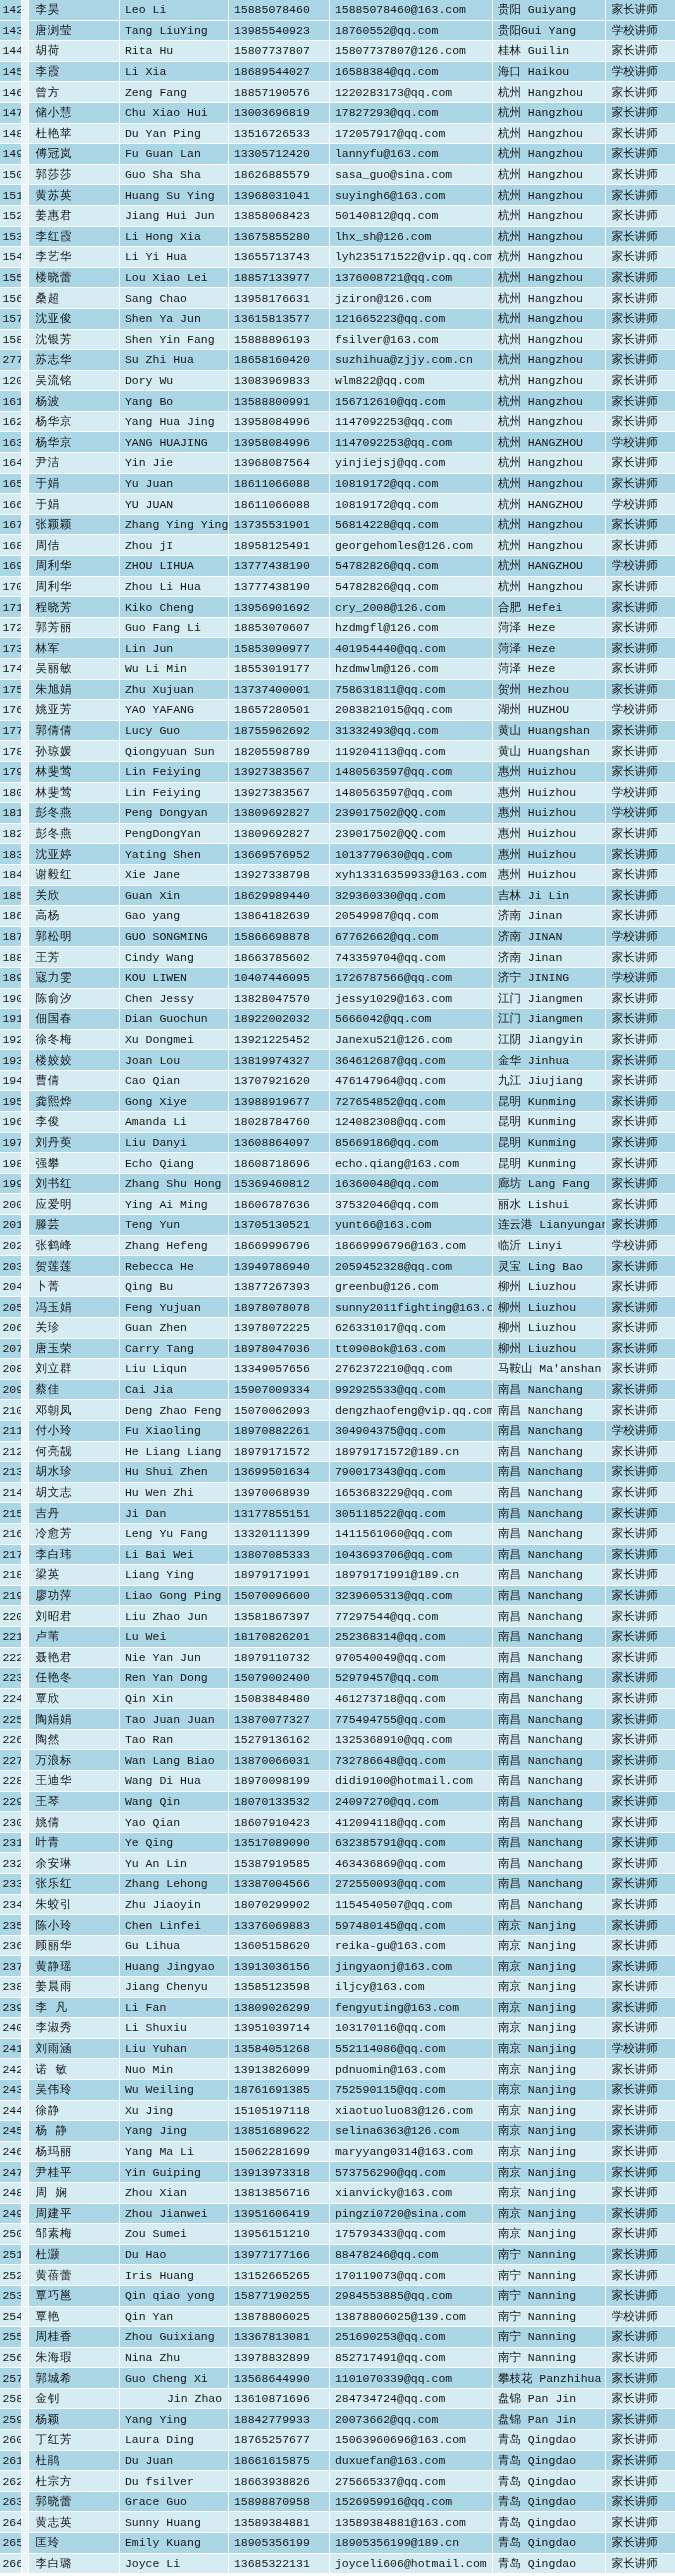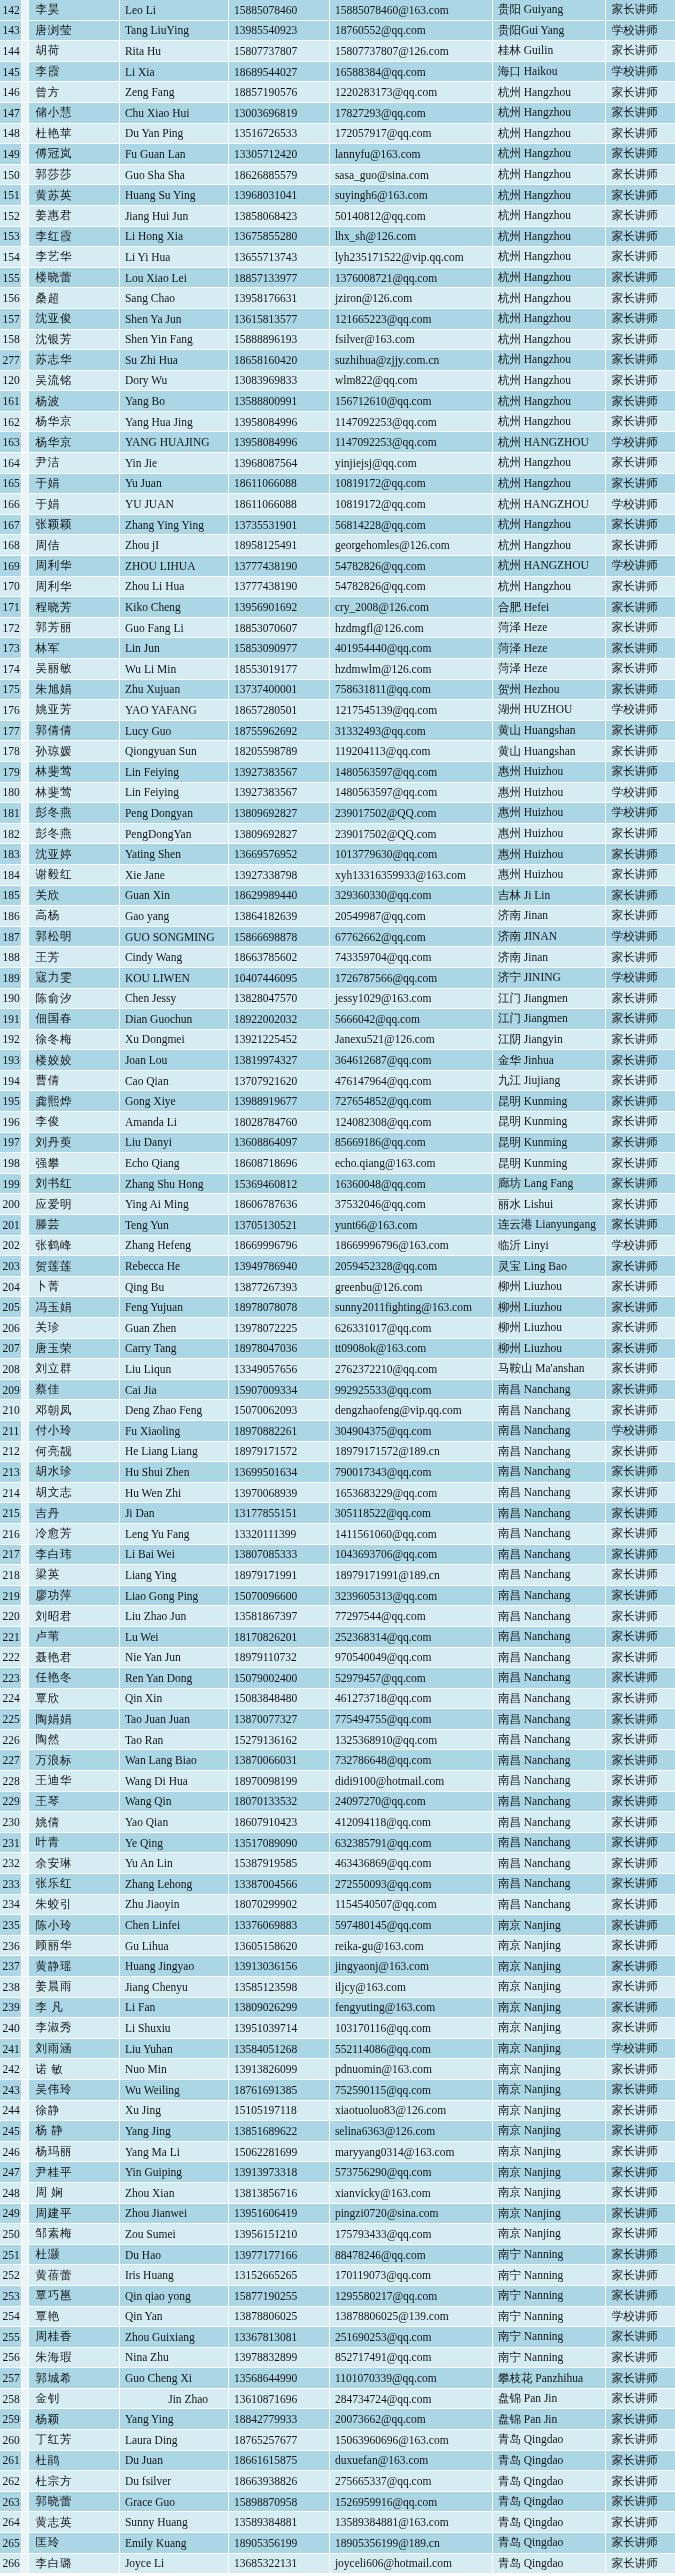--- a/index.html
+++ b/index.html
@@ -5,7 +5,7 @@
   html,body{margin:0;padding:0;background:#ffffff;}
   #sheet{
     width:676px;height:2576px;overflow:hidden;
-    font-family:Liberation Serif, serif;
+    font-family:Liberation Mono, monospace;
     font-size:11.5px;color:#141414;background:#ffffff;
     display:flex;flex-direction:column;
   }

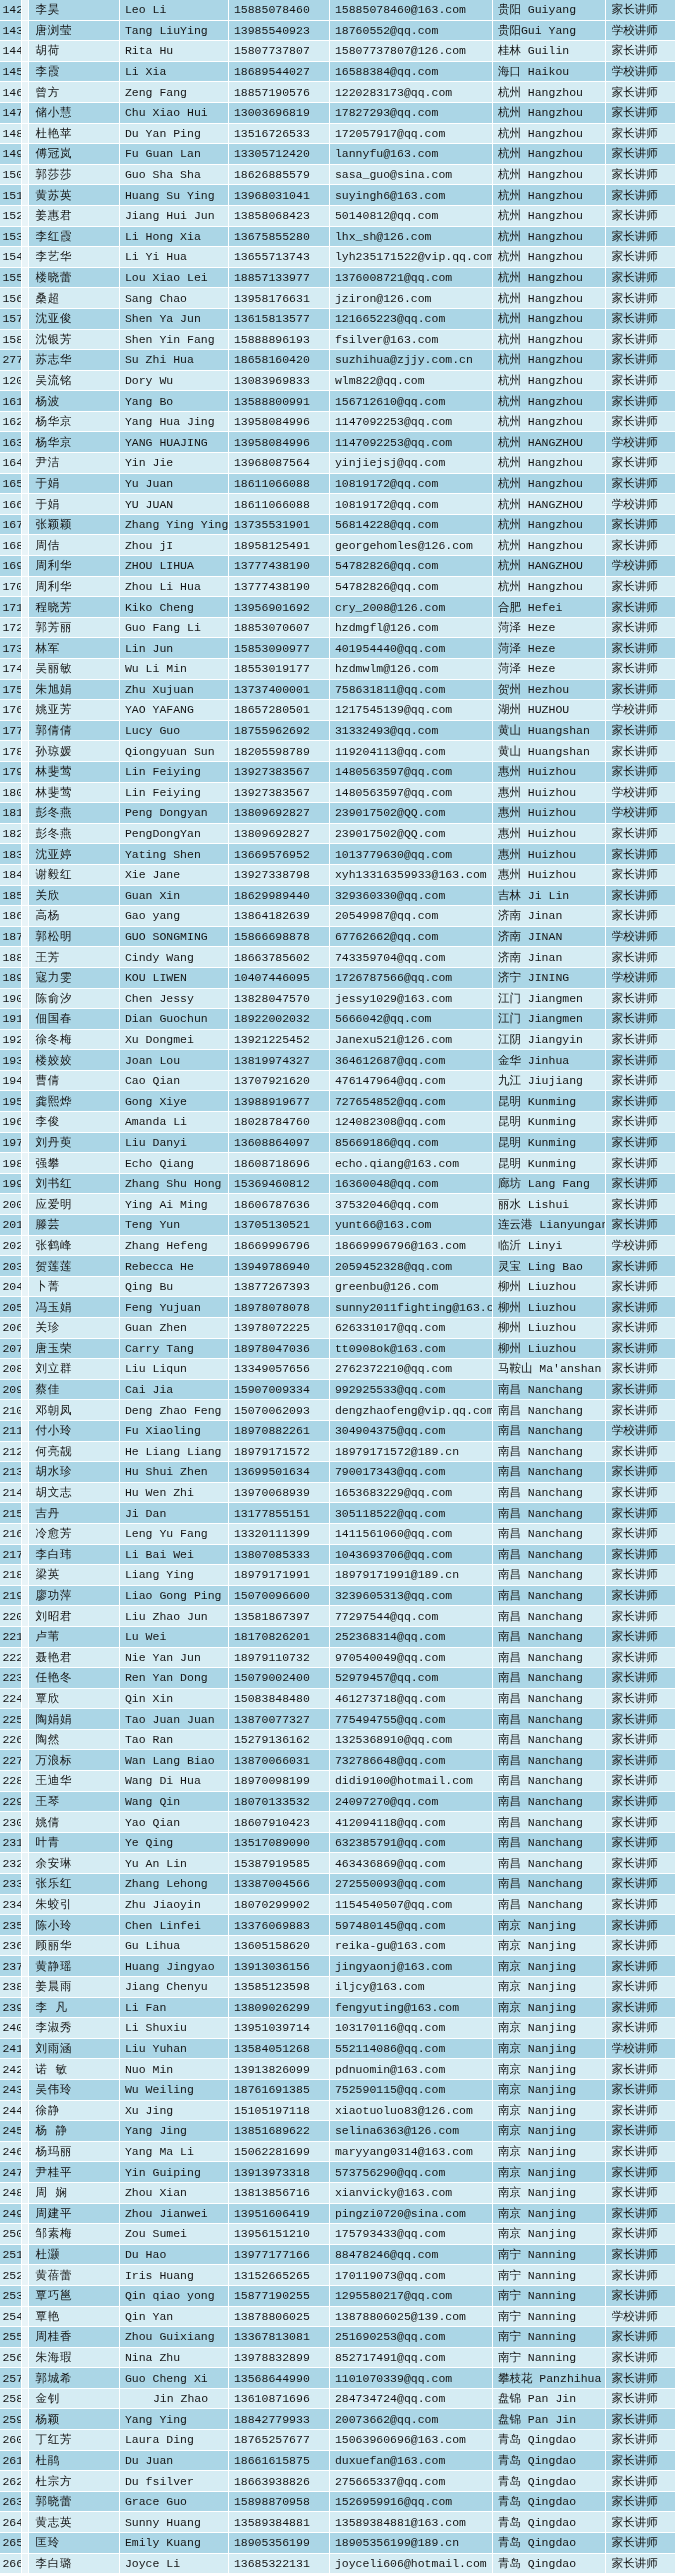--- a/index.html
+++ b/index.html
@@ -378,7 +378,7 @@
     <div class="cell c-name">姚亚芳</div>
     <div class="cell c-pinyin">YAO YAFANG</div>
     <div class="cell c-phone">18657280501</div>
-    <div class="cell c-email">1217545139@qq.com</div>
+    <div class="cell c-email">2083821015@qq.com</div>
     <div class="cell c-city">湖州 HUZHOU</div>
     <div class="cell c-role">学校讲师</div>
   </div>

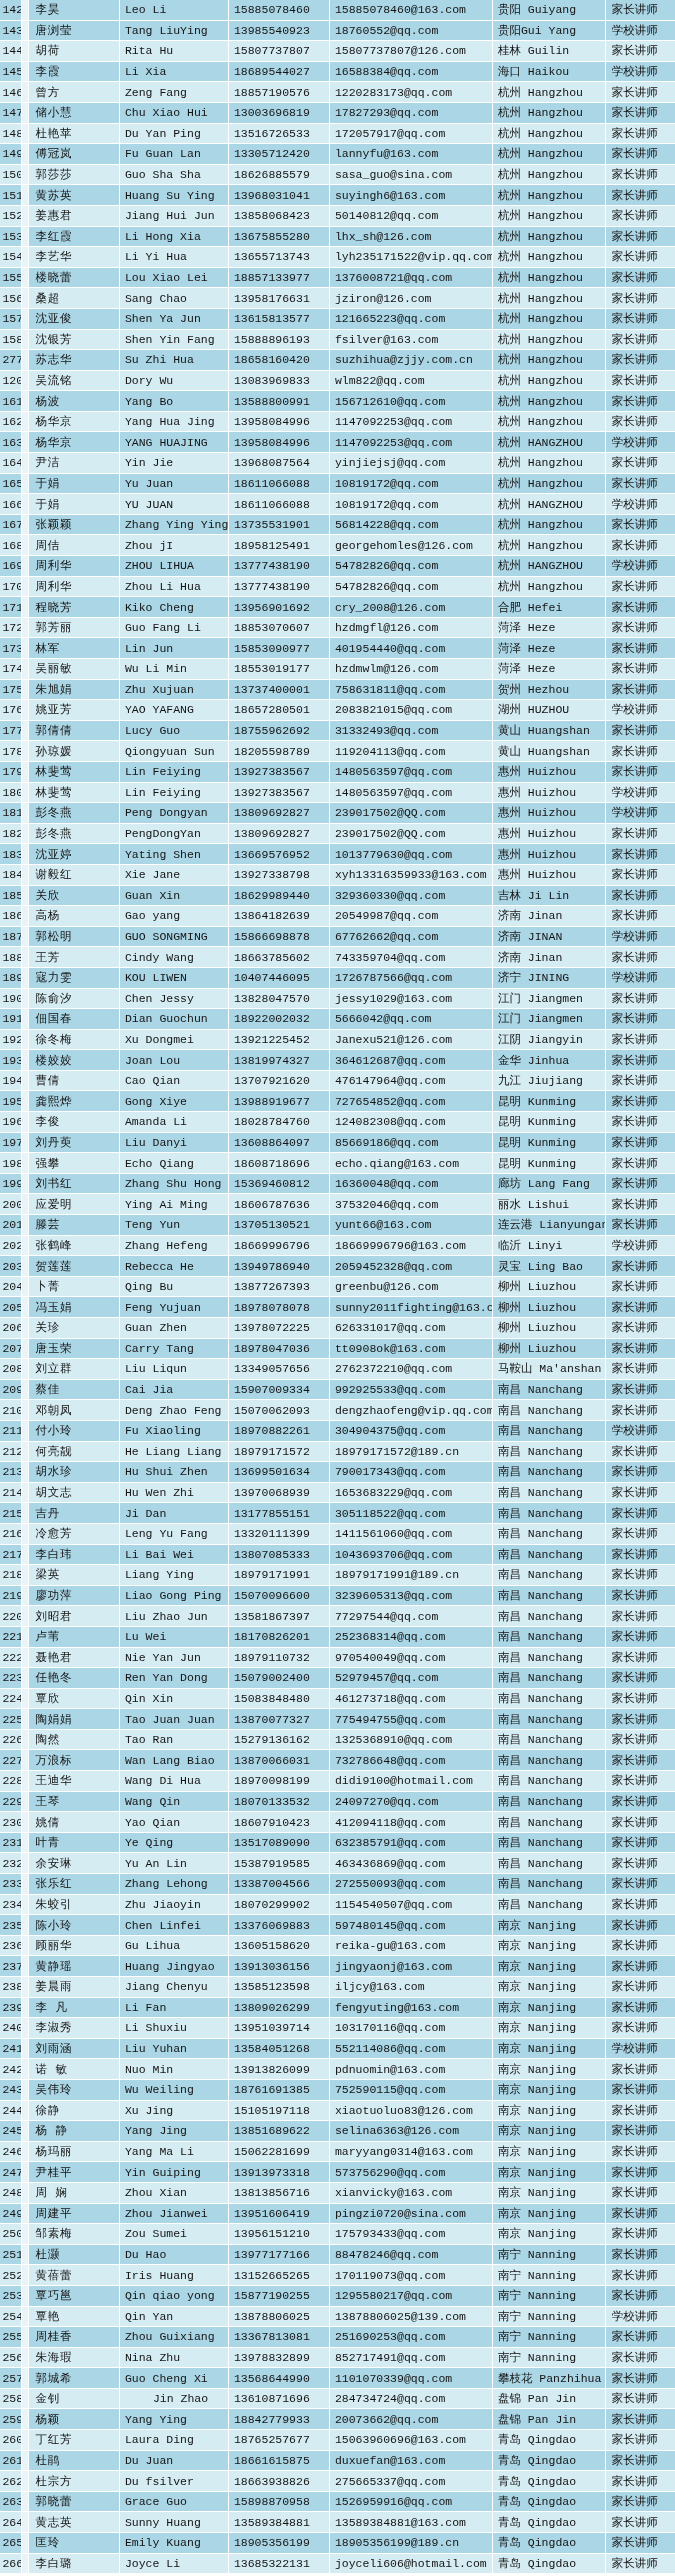--- a/index.html
+++ b/index.html
@@ -1148,7 +1148,7 @@
     <div class="cell c-name">覃巧邕</div>
     <div class="cell c-pinyin">Qin qiao yong</div>
     <div class="cell c-phone">15877190255</div>
-    <div class="cell c-email">1295580217@qq.com</div>
+    <div class="cell c-email">2984553885@qq.com</div>
     <div class="cell c-city">南宁 Nanning</div>
     <div class="cell c-role">家长讲师</div>
   </div>

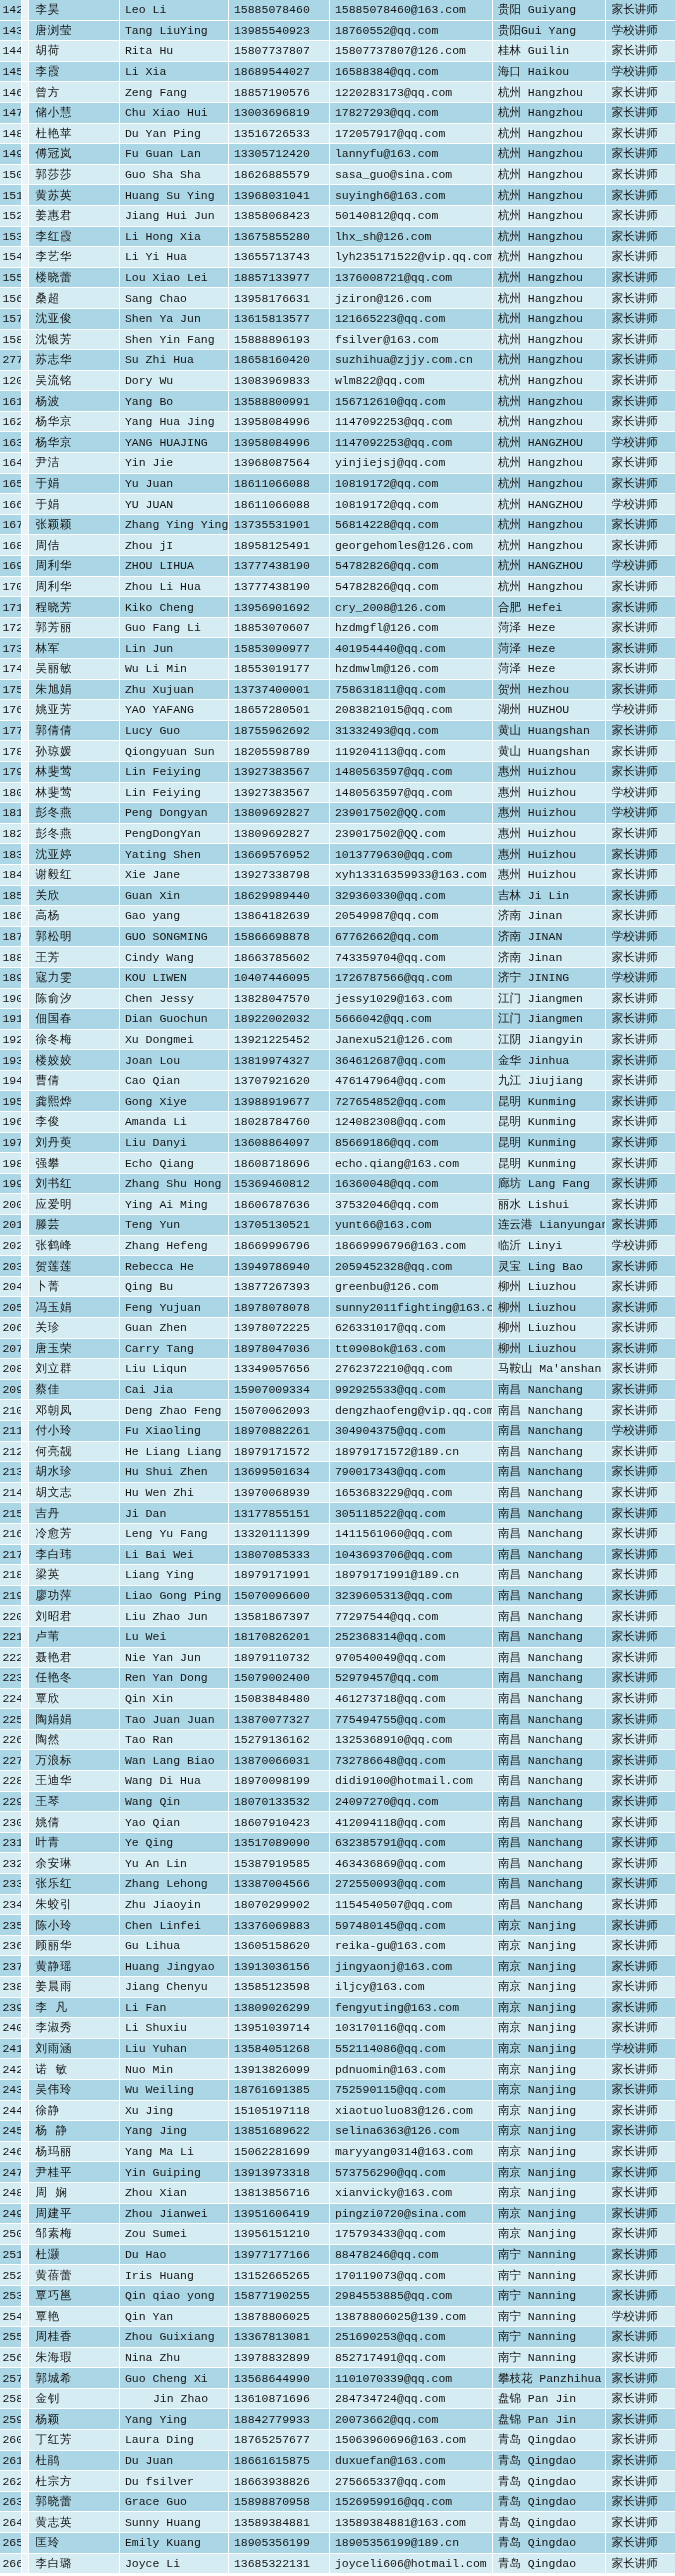--- a/index.html
+++ b/index.html
@@ -26,7 +26,7 @@
   .c-email {width:163px;padding-left:4.8px;}
   .c-city  {width:113px;padding-left:4.8px;}
   .c-role  {width:69px;padding-left:5.6px;border-right:none;}
-  .cell.right{justify-content:flex-end;padding-right:20px;}
+  .cell.right{justify-content:flex-end;padding-right:6px;}
 </style>
 </head>
 <body>

